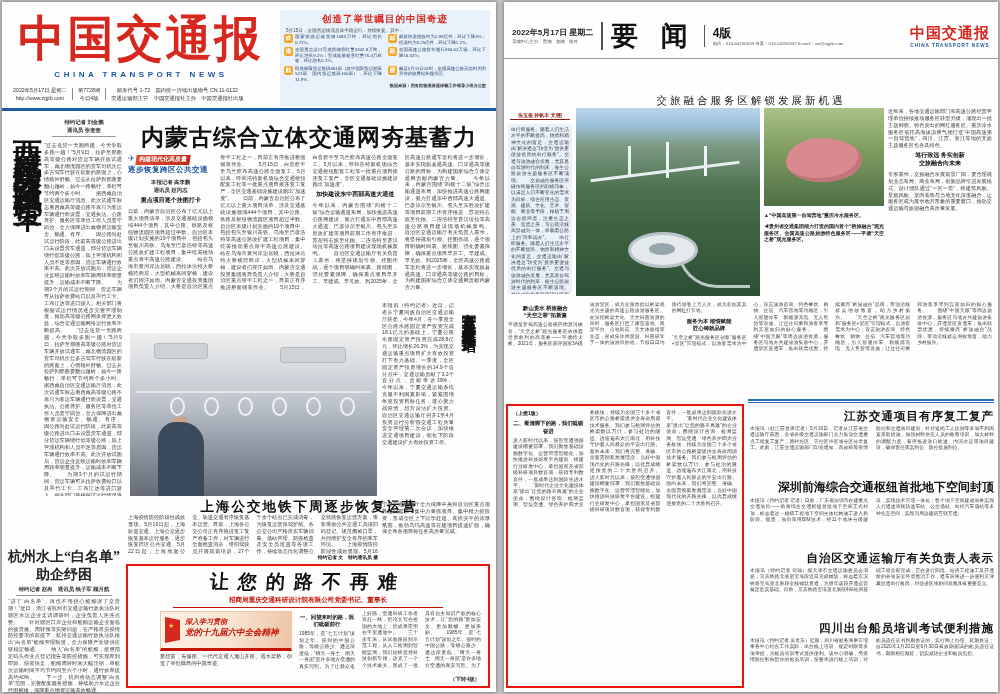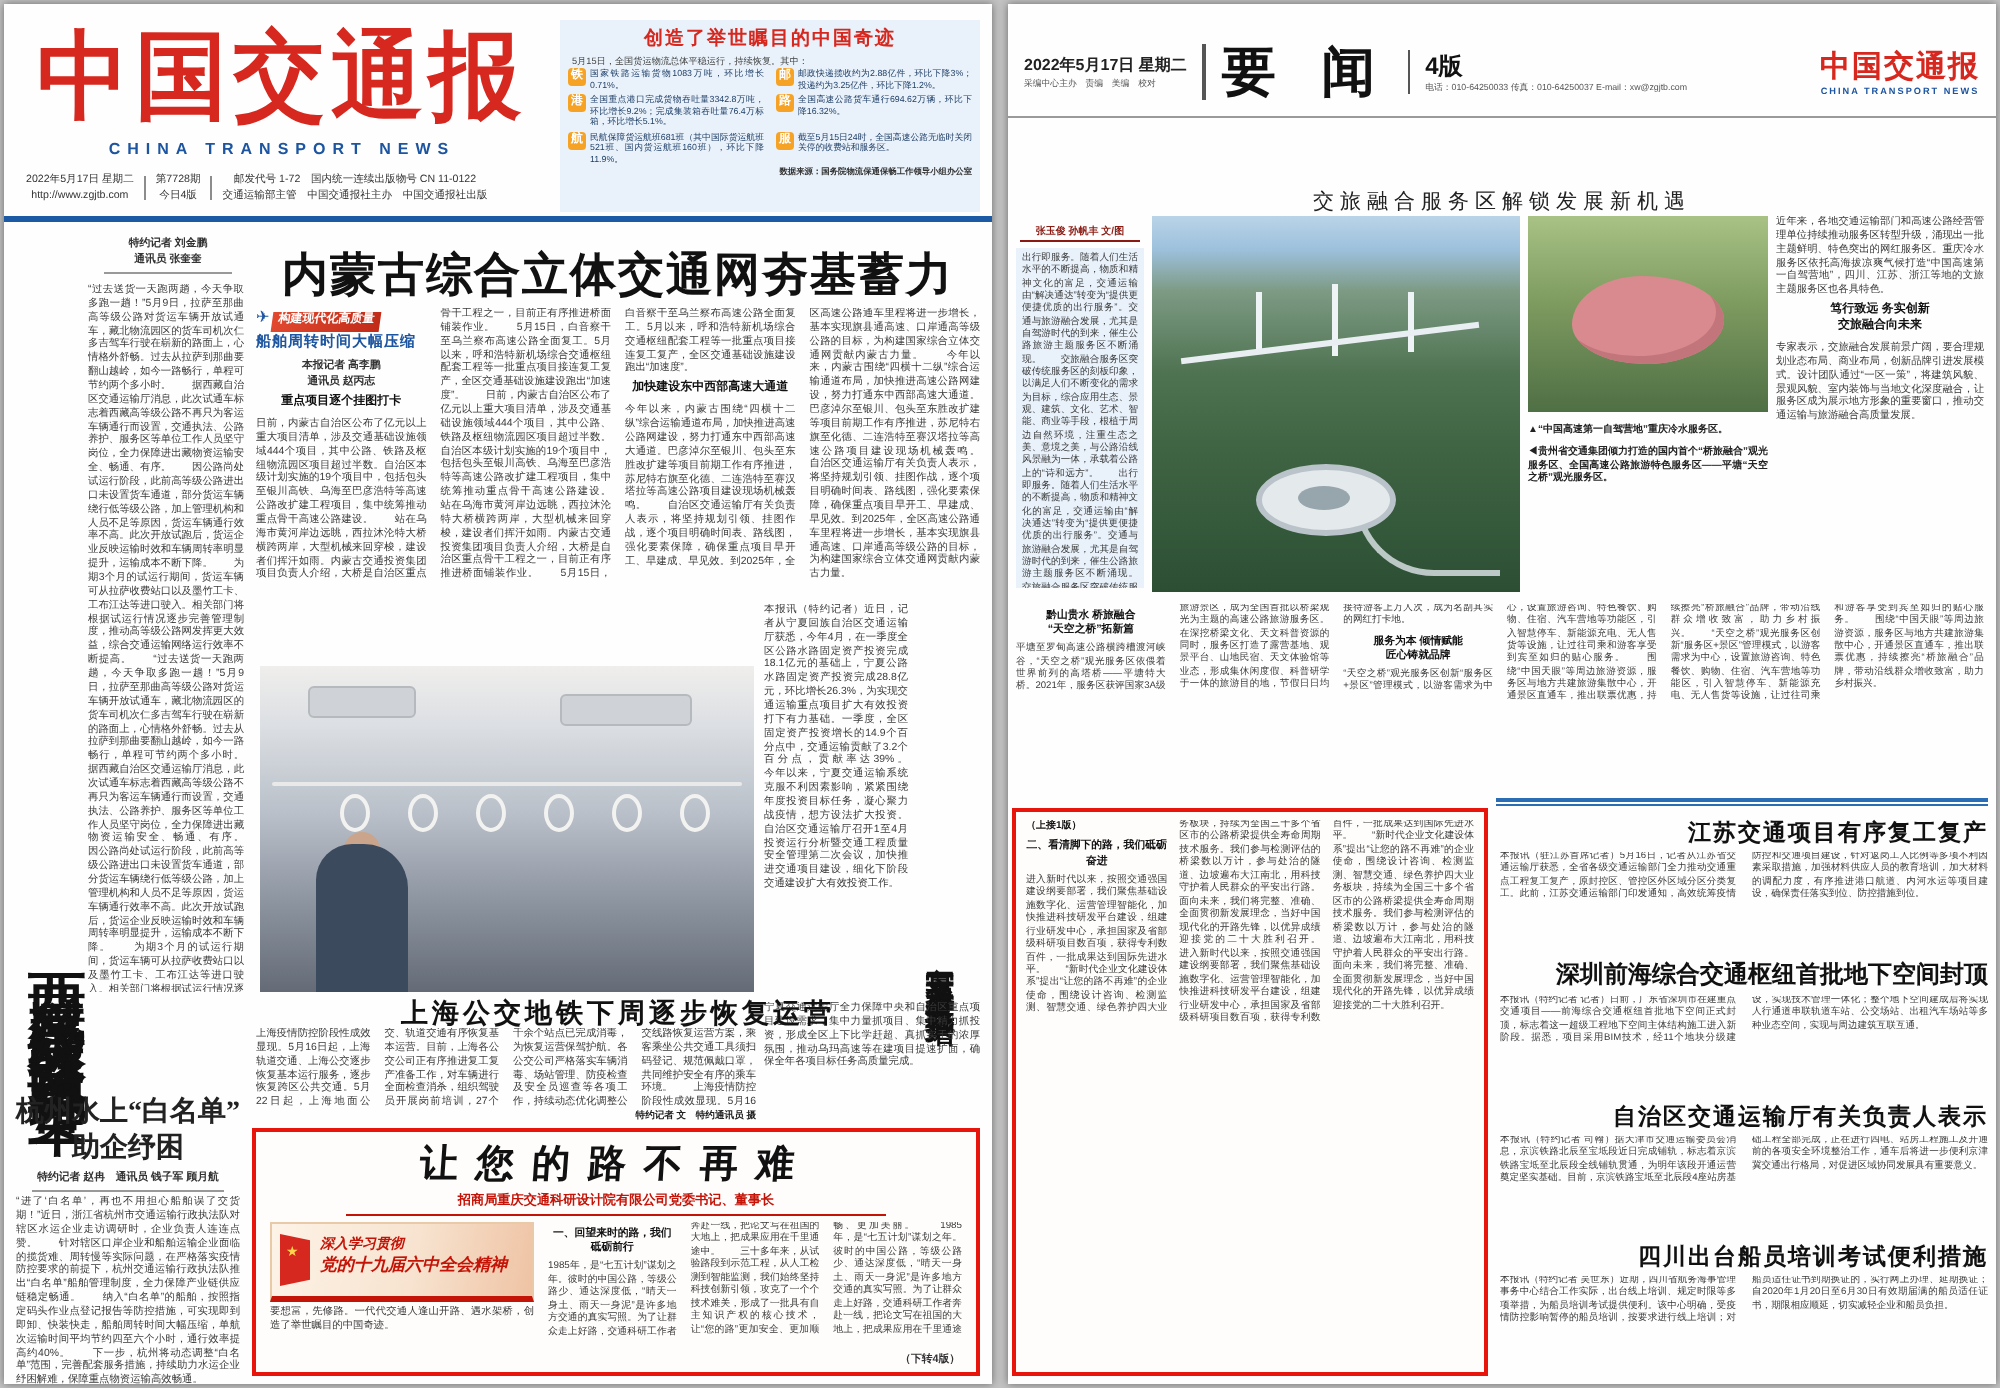--- a/index.html
+++ b/index.html
@@ -8,7 +8,7 @@
   .page{position:absolute;top:2px;width:494px;height:690px;background:#fefefe;box-shadow:0 0 4px rgba(0,0,0,.45);}
   #p1{left:2px;} #p4{left:504px;}
   .abs{position:absolute;}
-  .ser{font-family:"Liberation Serif","DejaVu Serif",serif;text-align:right;}
+  .ser{font-family:"Liberation Serif","DejaVu Serif",serif;}
   .t{font-size:5.2px;line-height:1.32;text-align:justify;color:#3a3a3a;overflow:hidden;}
   .cols{column-gap:7px;}
   .ctr{text-align:center;}

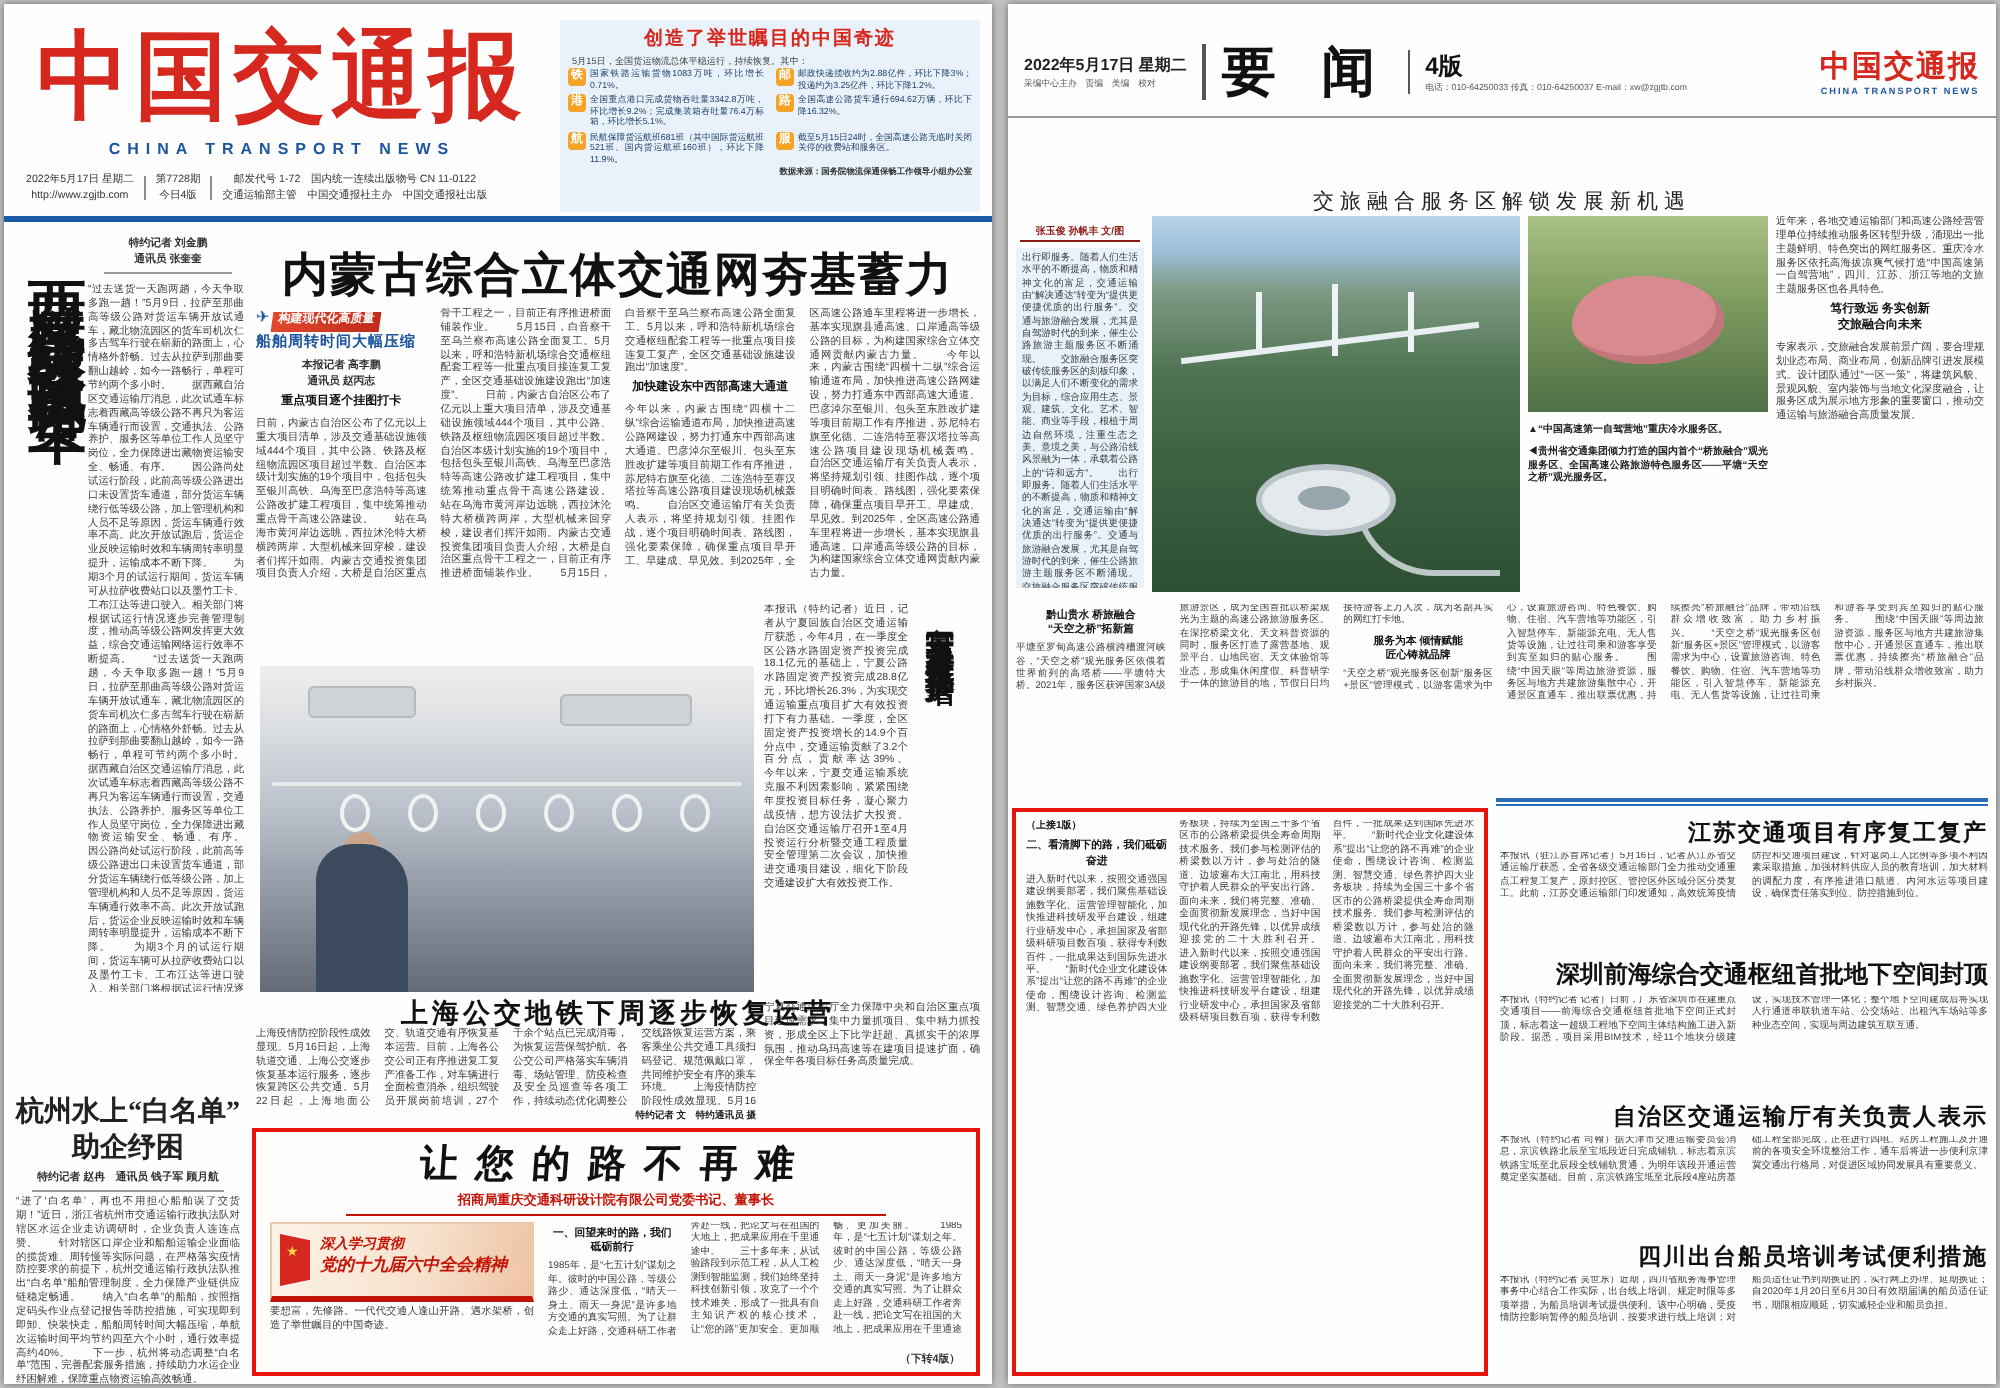--- a/index.html
+++ b/index.html
@@ -181,7 +181,7 @@
       <div class="badge">
         <span class="pl">✈</span>
         <span class="b1">构建现代化高质量</span><br>
-        <span class="b2">船舶周转时间大幅压缩</span>
+        <span class="b2">逐步恢复跨区公共交通</span>
       </div>
       <div class="byline">本报记者 高李鹏</div>
       <div class="byline" style="margin-bottom:3px;">通讯员 赵丙志</div>

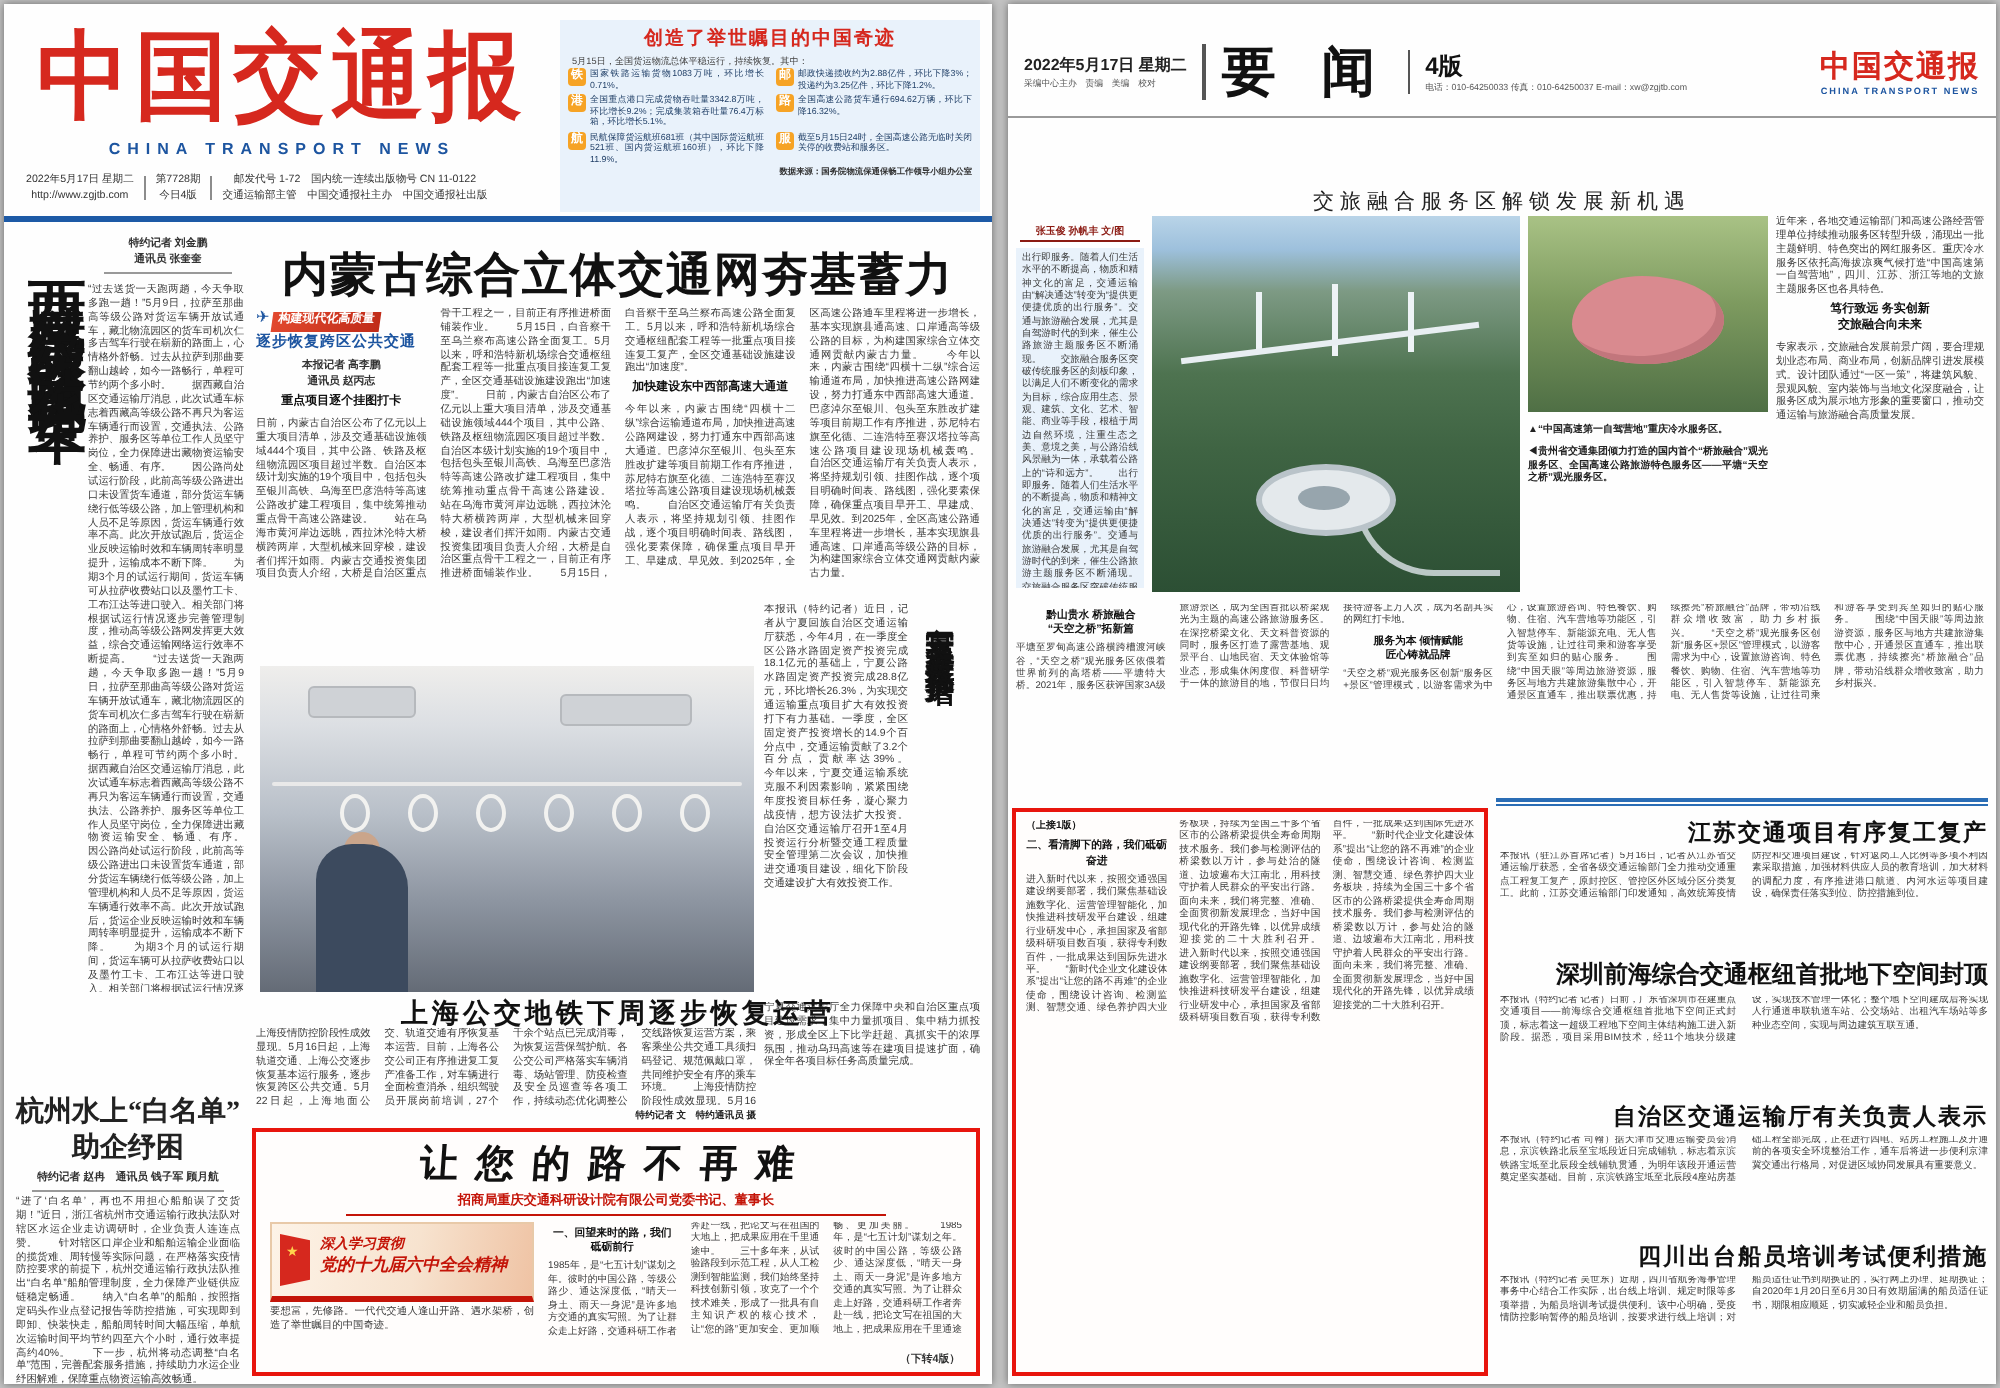--- a/index.html
+++ b/index.html
@@ -56,7 +56,7 @@
   .rb-author{width:78%;margin:1px auto 3px;text-align:center;color:#c41408;font-size:6.6px;font-weight:bold;
              border-bottom:1px solid #c41408;padding-bottom:2px;}
   .rb-body{display:flex;gap:7px;}
-  .rb-left{width:132px;flex:0 0 132px;}
+  .rb-left{width:132px;flex:0 0 132px;margin-left:25px;}
   .banner{position:relative;height:40px;background:linear-gradient(100deg,#fdf3e7 0%,#f7e3cf 55%,#efc3a4 100%);
           border:1px solid #e8c9a8;border-bottom:3px solid #c41408;box-sizing:border-box;padding:5px 3px 0 24px;}
   .flag{position:absolute;left:4px;top:5px;width:15px;height:26px;background:#d6281e;

